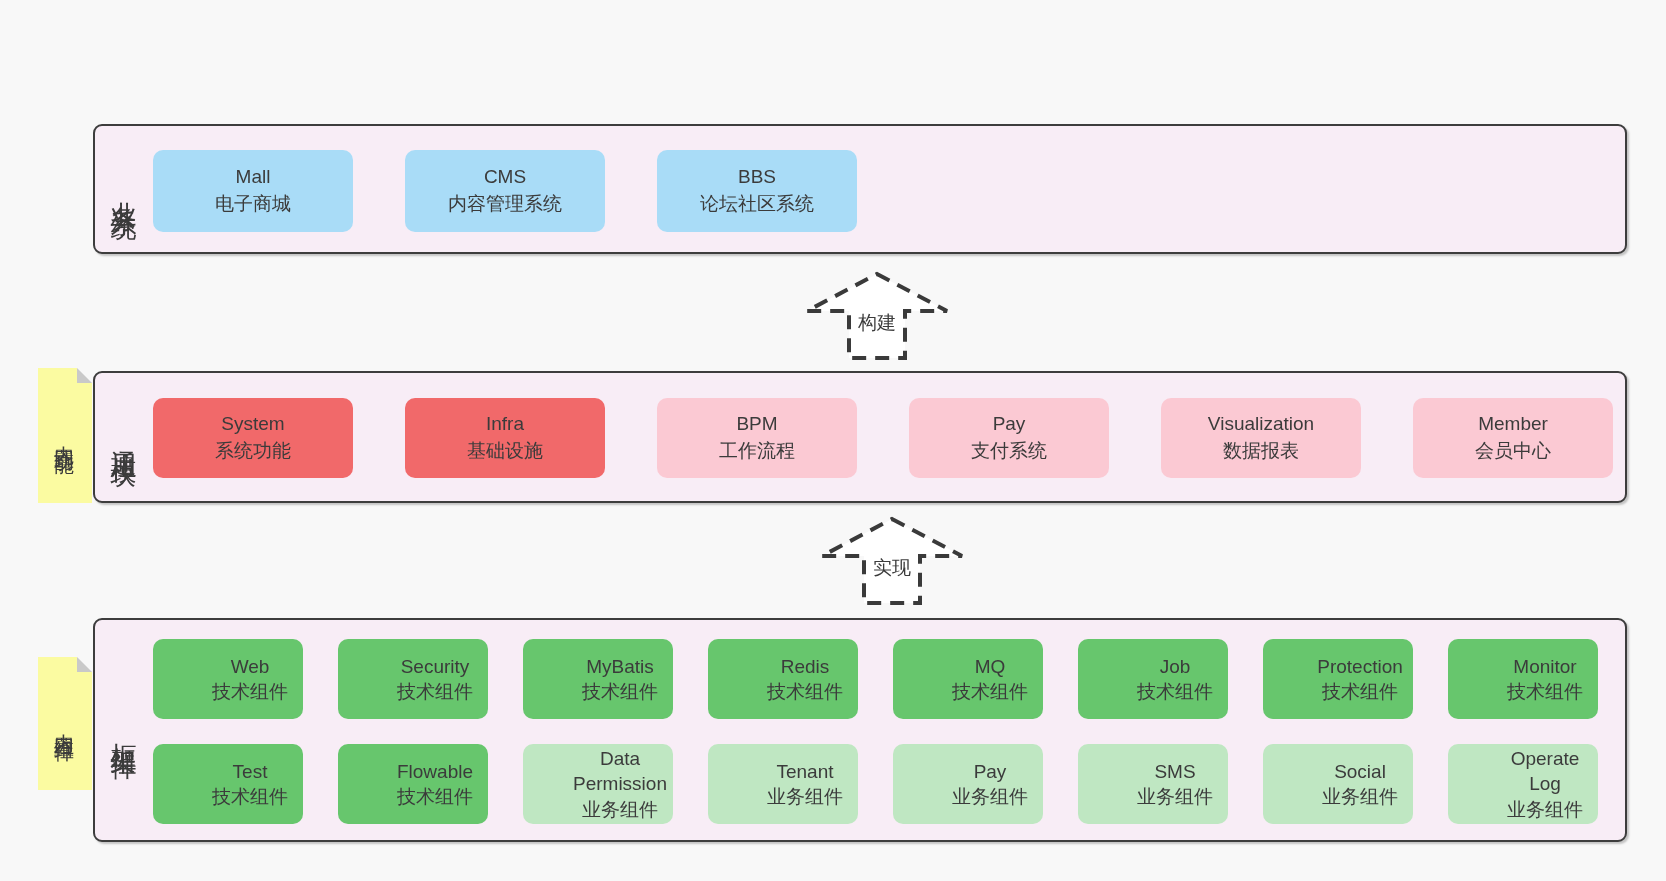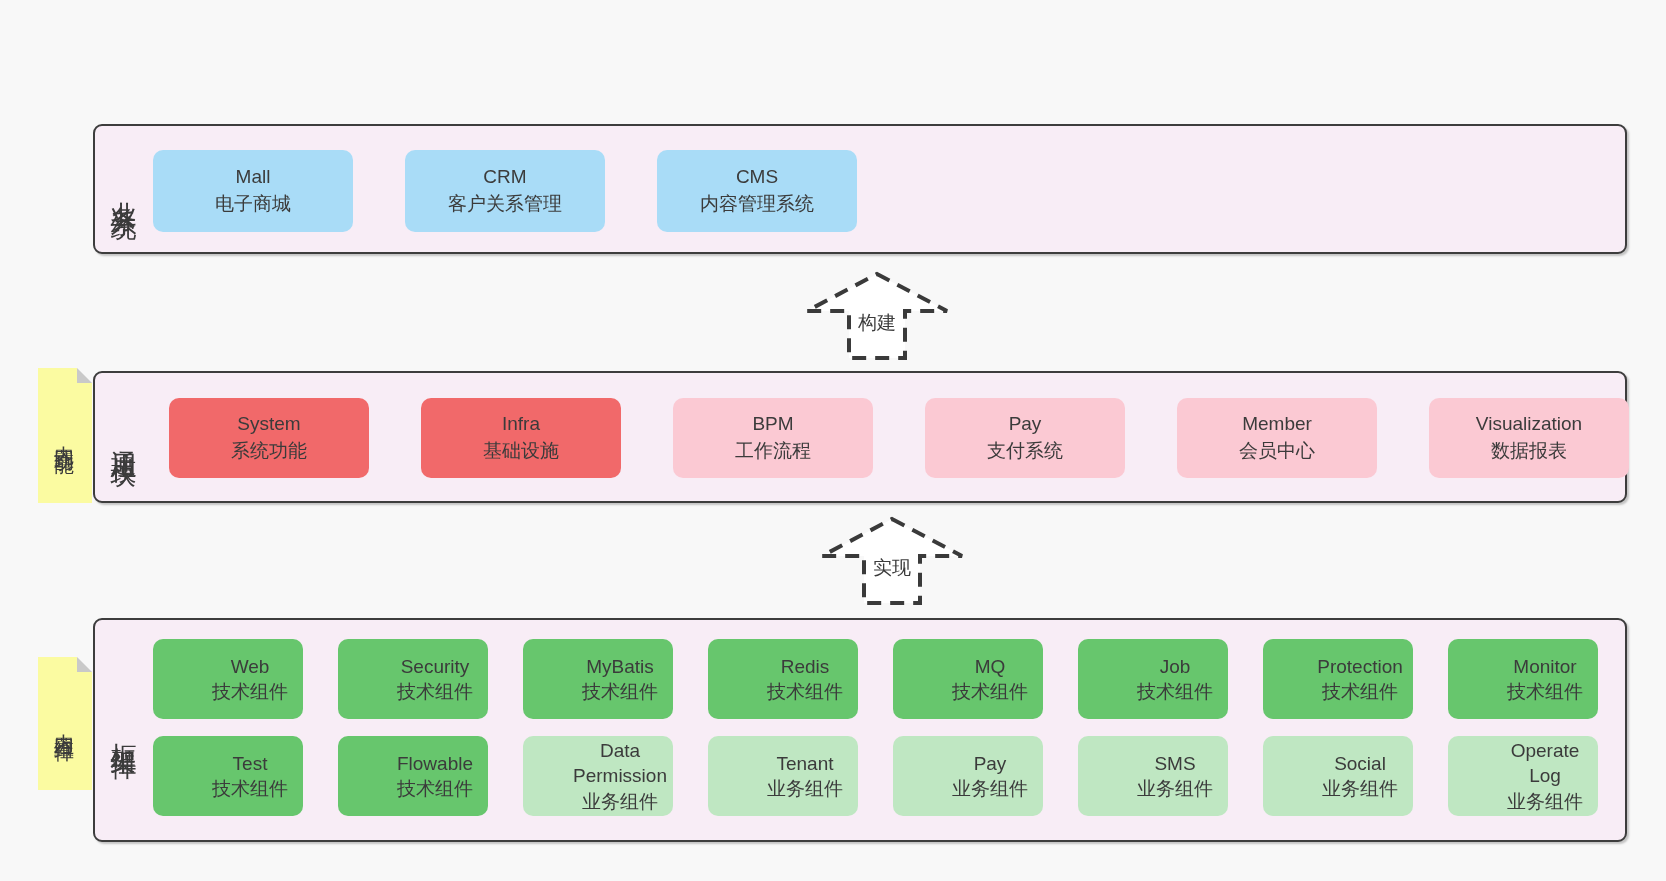--- a/index.html
+++ b/index.html
@@ -115,10 +115,6 @@
           <div>电子商城</div>
         </div>
         <div class="box v-blue">
-          <div>CRM</div>
-          <div>客户关系管理</div>
-        </div>
-        <div class="box v-blue">
           <div>CMS</div>
           <div>内容管理系统</div>
         </div>

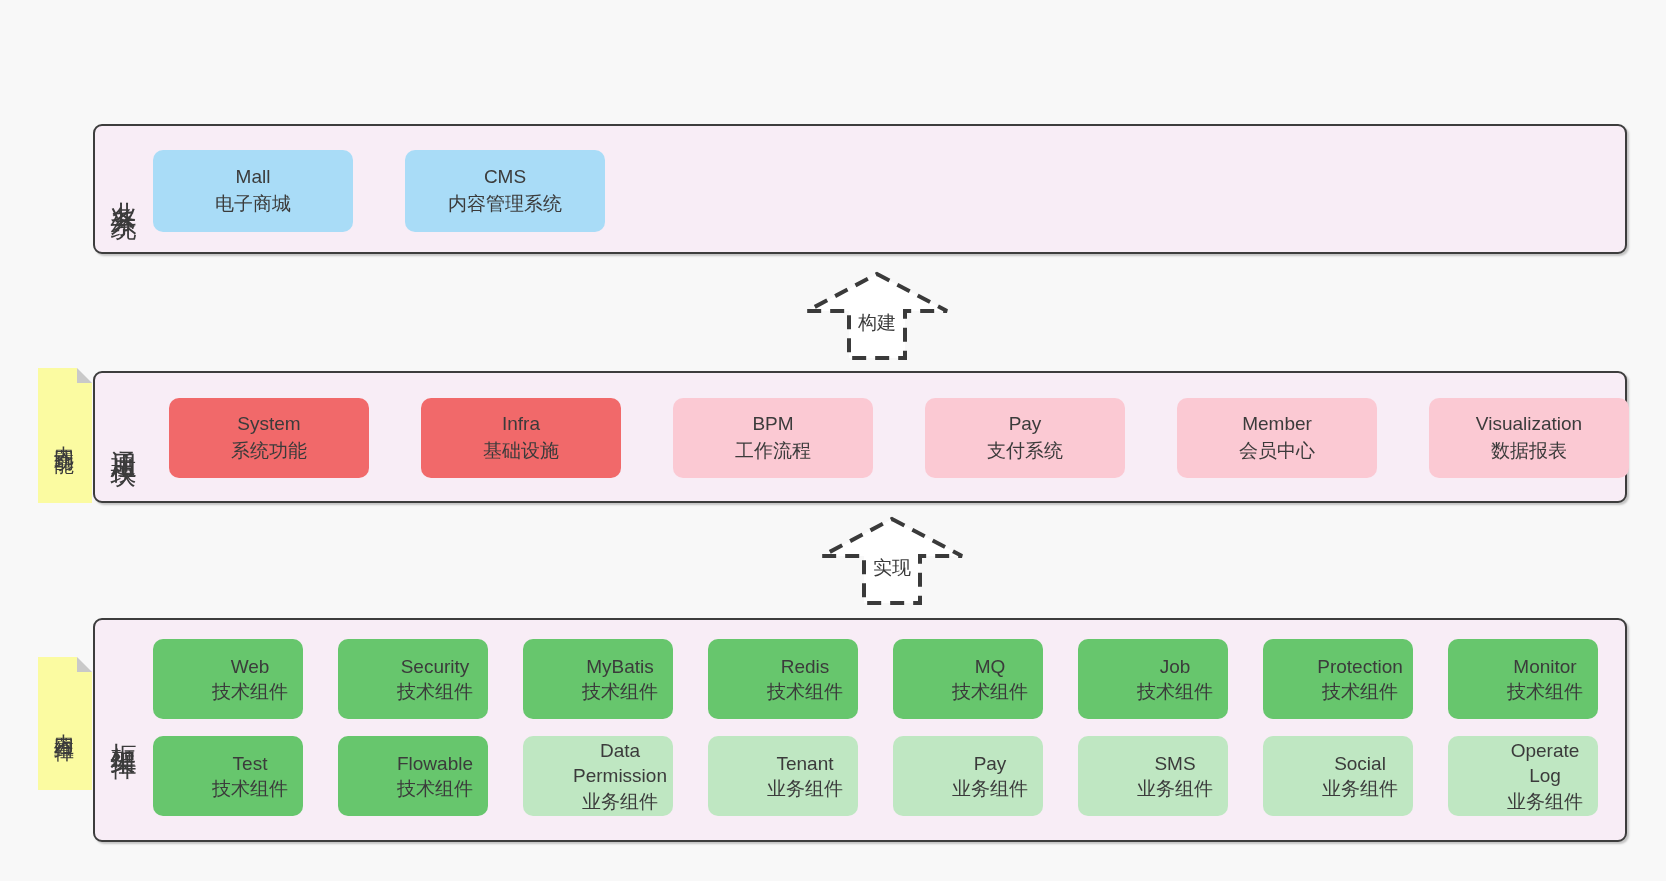--- a/index.html
+++ b/index.html
@@ -118,6 +118,10 @@
           <div>CMS</div>
           <div>内容管理系统</div>
         </div>
+        <div class="box v-blue">
+          <div>BBS</div>
+          <div>论坛社区系统</div>
+        </div>
       </div>
   </section>
 

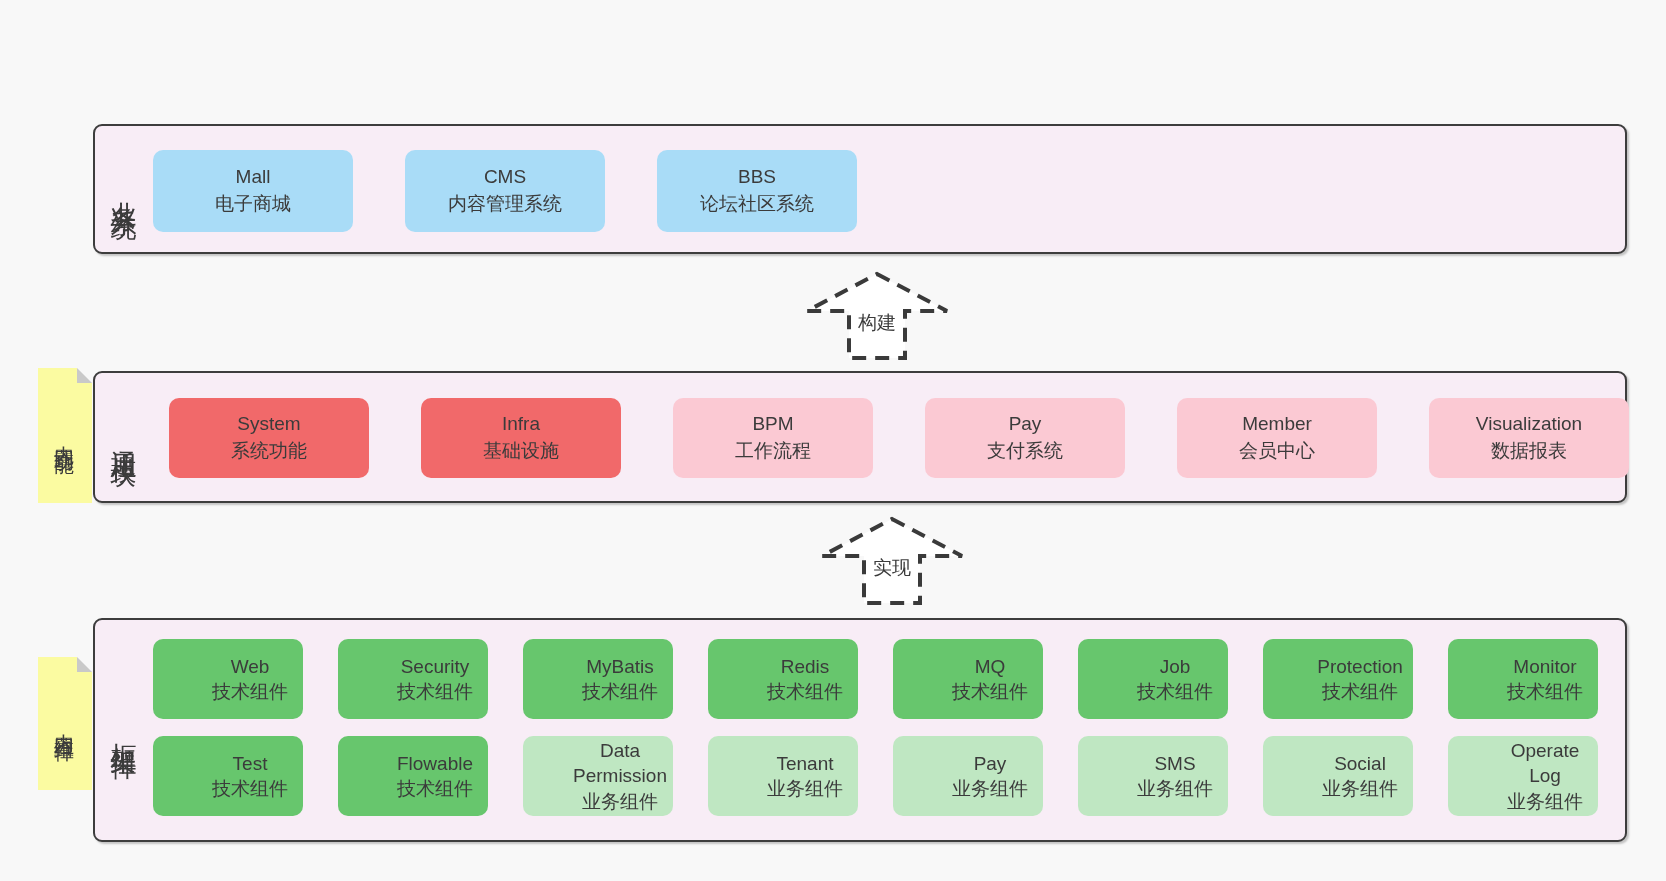--- a/index.html
+++ b/index.html
@@ -43,7 +43,7 @@
     display:flex;
   }
   .layer-business .row {left:58px; top:24px; gap:52px;}
-  .layer-modules  .row {left:58px; top:25px; gap:52px;margin-left:16px;}
+  .layer-modules  .row {left:58px; top:25px; gap:52px;}
   .layer-components .row-1{left:58px; top:19px;  gap:35px;}
   .layer-components .row-2{left:58px; top:116px; gap:35px;}
 

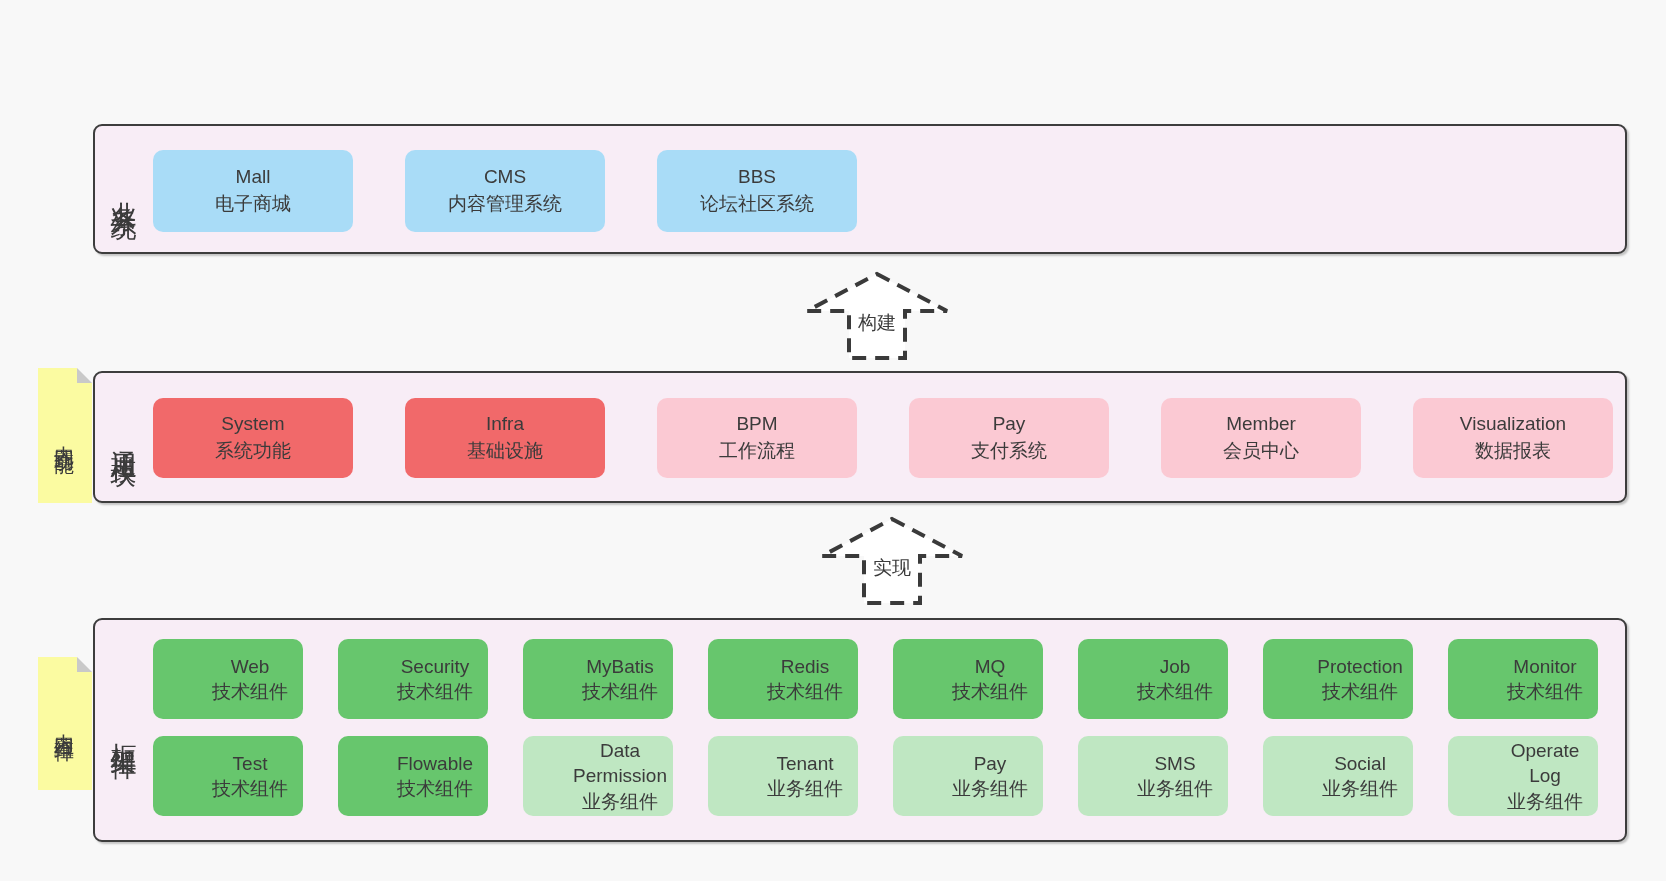--- a/index.html
+++ b/index.html
@@ -155,12 +155,12 @@
           <div>支付系统</div>
         </div>
         <div class="box v-pink">
+          <div>Visualization</div>
+          <div>数据报表</div>
+        </div>
+        <div class="box v-pink">
           <div>Member</div>
           <div>会员中心</div>
-        </div>
-        <div class="box v-pink">
-          <div>Visualization</div>
-          <div>数据报表</div>
         </div>
       </div>
   </section>

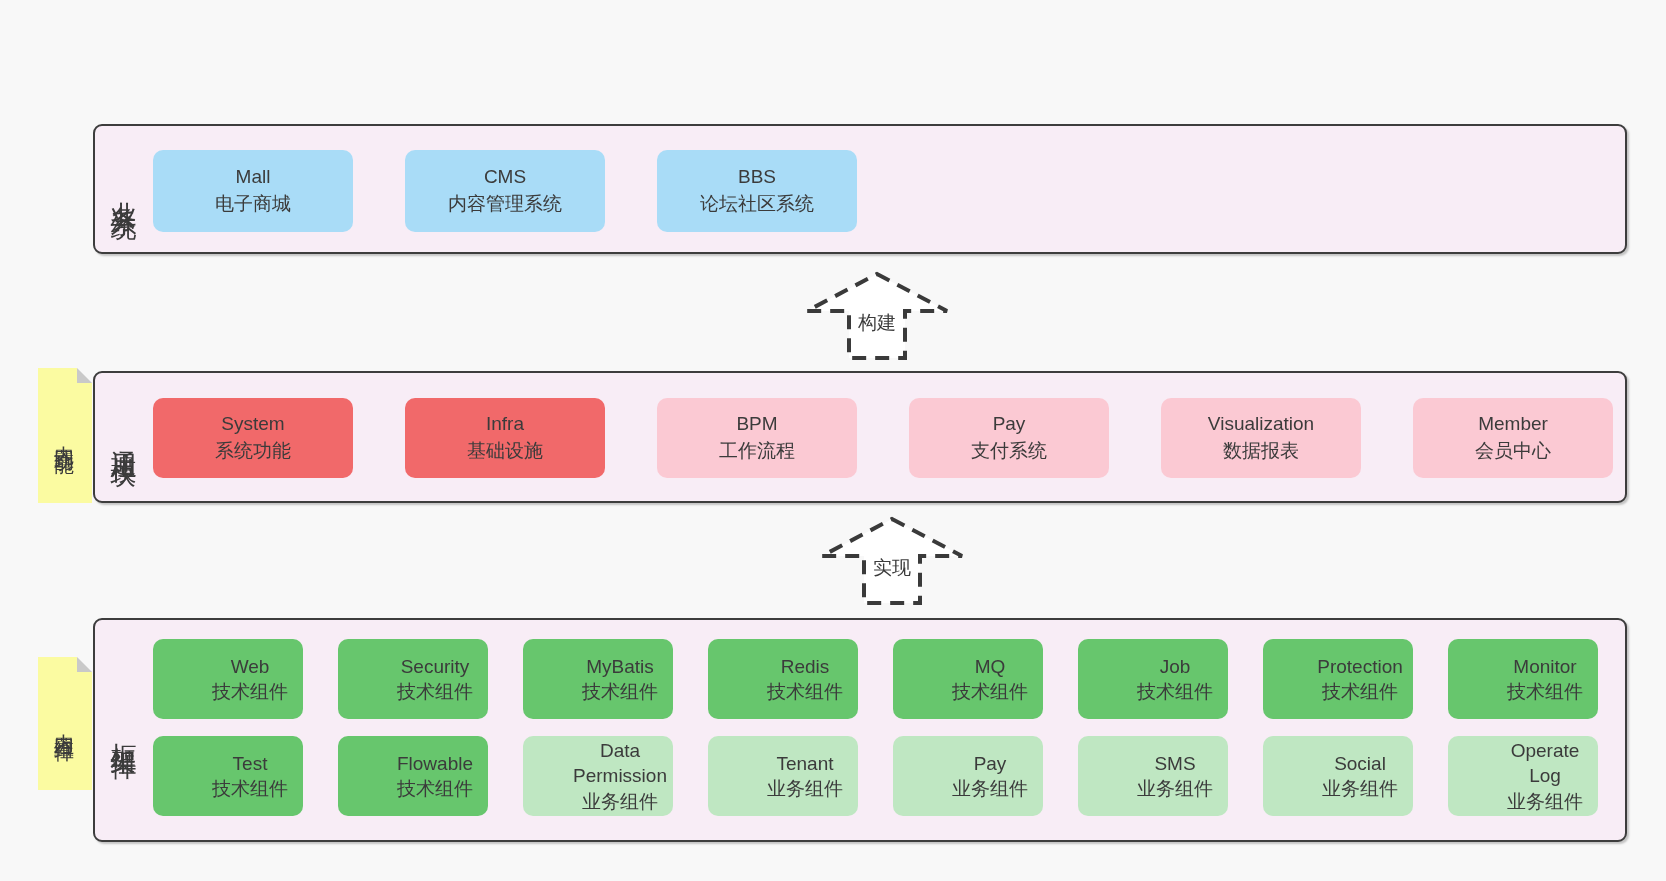--- a/index.html
+++ b/index.html
@@ -45,7 +45,7 @@
   .layer-business .row {left:58px; top:24px; gap:52px;}
   .layer-modules  .row {left:58px; top:25px; gap:52px;}
   .layer-components .row-1{left:58px; top:19px;  gap:35px;}
-  .layer-components .row-2{left:58px; top:116px; gap:35px;}
+  .layer-components .row-2{left:58px; top:124px; gap:35px;}
 
   .box{
     border-radius:10px;

